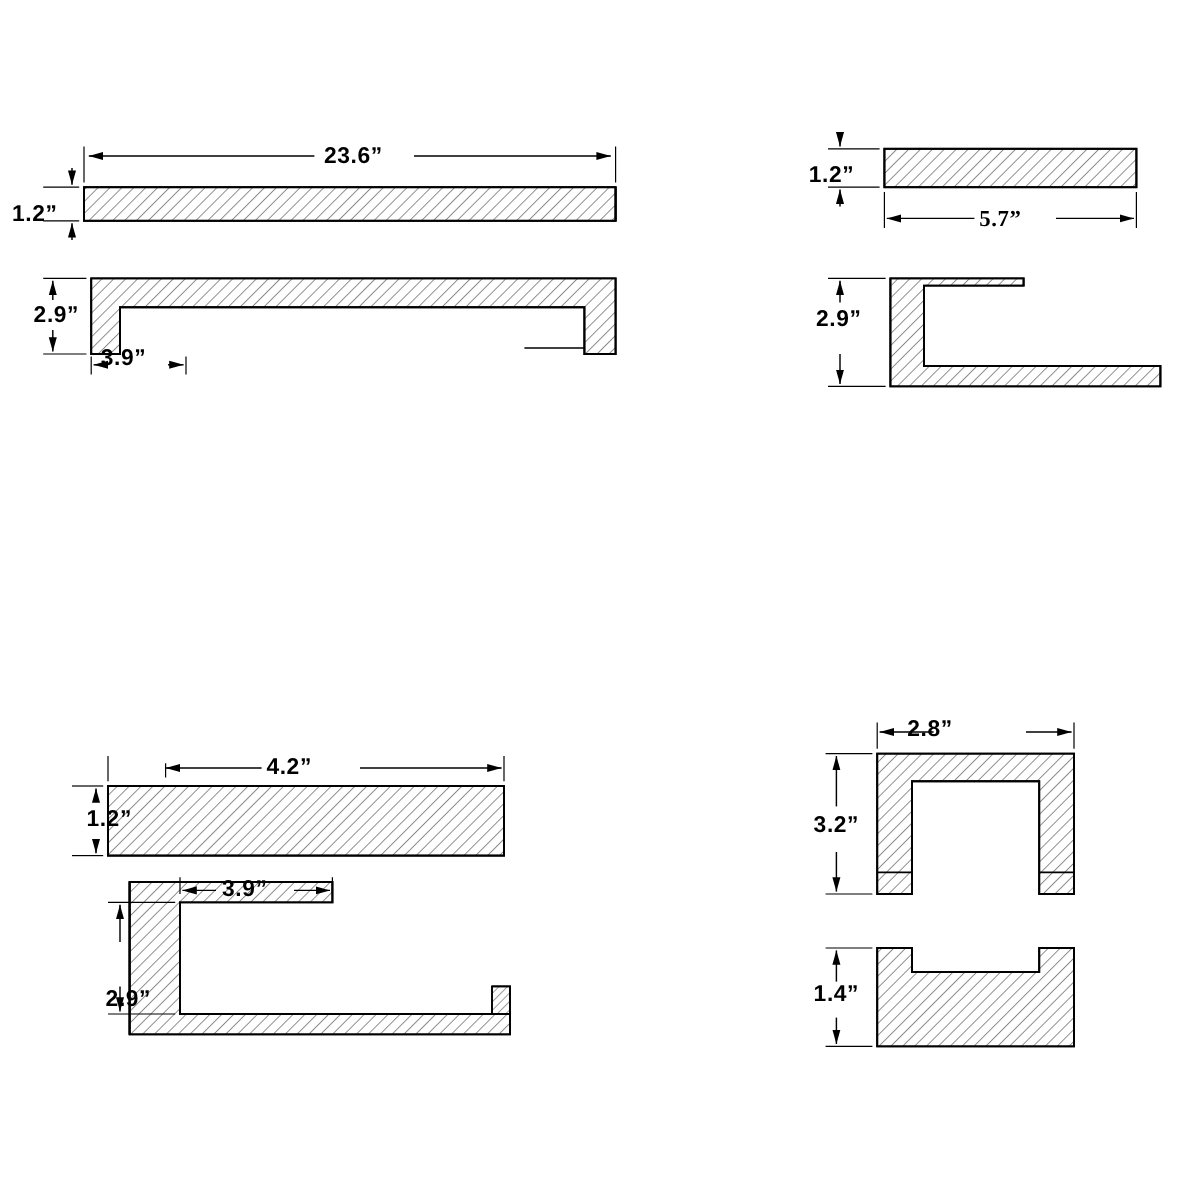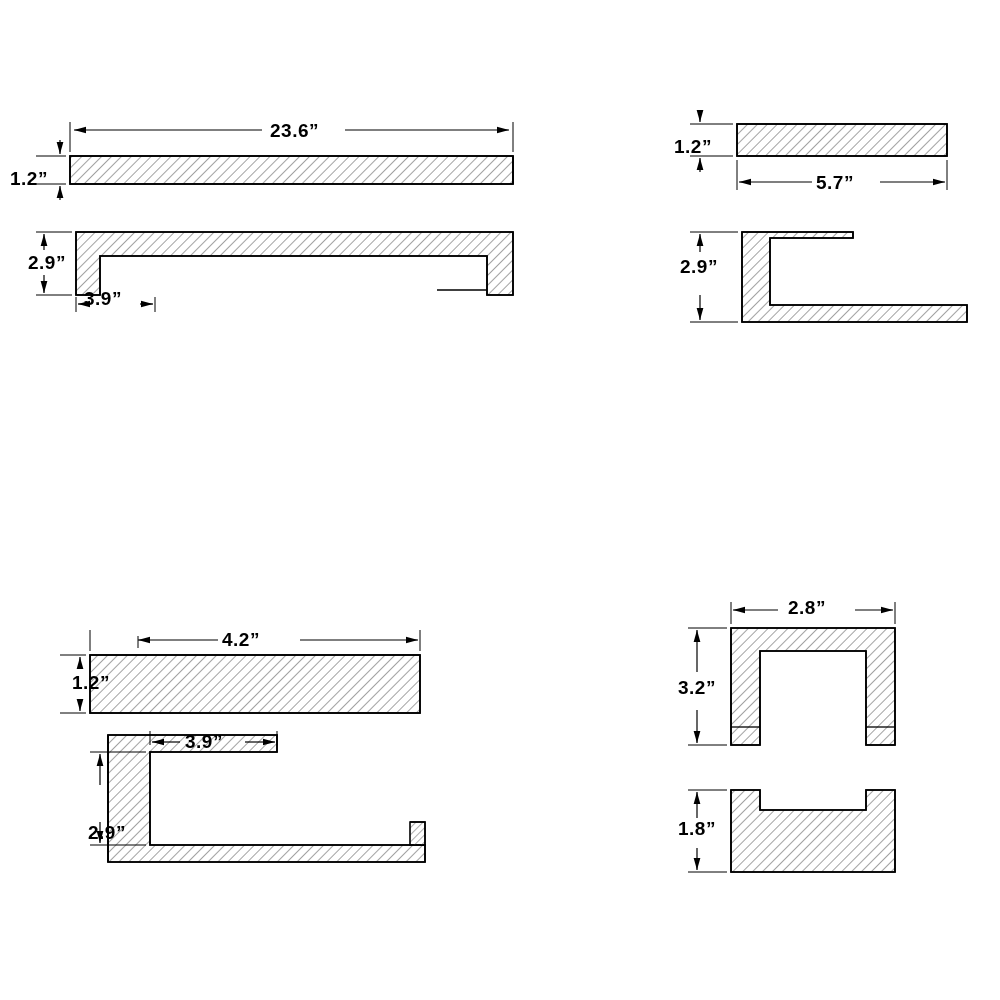--- a/index.html
+++ b/index.html
@@ -169,7 +169,7 @@
   <div class="lbl" style="left:84px;top:288px;">3.9”</div>
 
   <div class="lbl" style="left:674px;top:136px;">1.2”</div>
-  <div class="lbl" style="left:816px;top:172px;">5.7”</div>
+  <div class="lbl" style="left:816px;top:172px;font-family:Liberation Serif, serif;">5.7”</div>
   <div class="lbl" style="left:680px;top:256px;">2.9”</div>
 
   <div class="lbl" style="left:222px;top:629px;">4.2”</div>

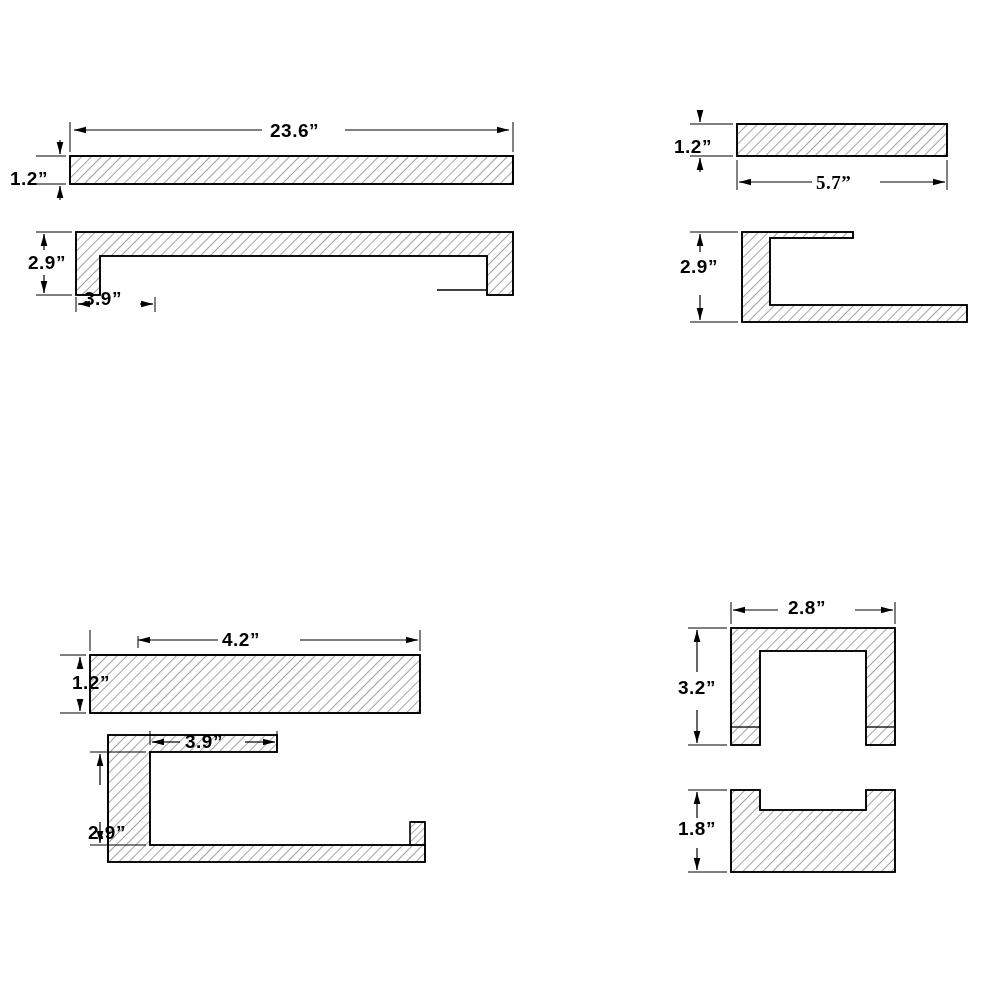--- a/index.html
+++ b/index.html
@@ -177,7 +177,7 @@
   <div class="lbl" style="left:185px;top:731px;">3.9”</div>
   <div class="lbl" style="left:88px;top:822px;">2.9”</div>
 
-  <div class="lbl" style="left:788px;top:597px;text-align:right;">2.8”</div>
+  <div class="lbl" style="left:756px;top:597px;text-align:right;">2.8”</div>
   <div class="lbl" style="left:678px;top:677px;">3.2”</div>
   <div class="lbl" style="left:678px;top:818px;">1.8”</div>
 

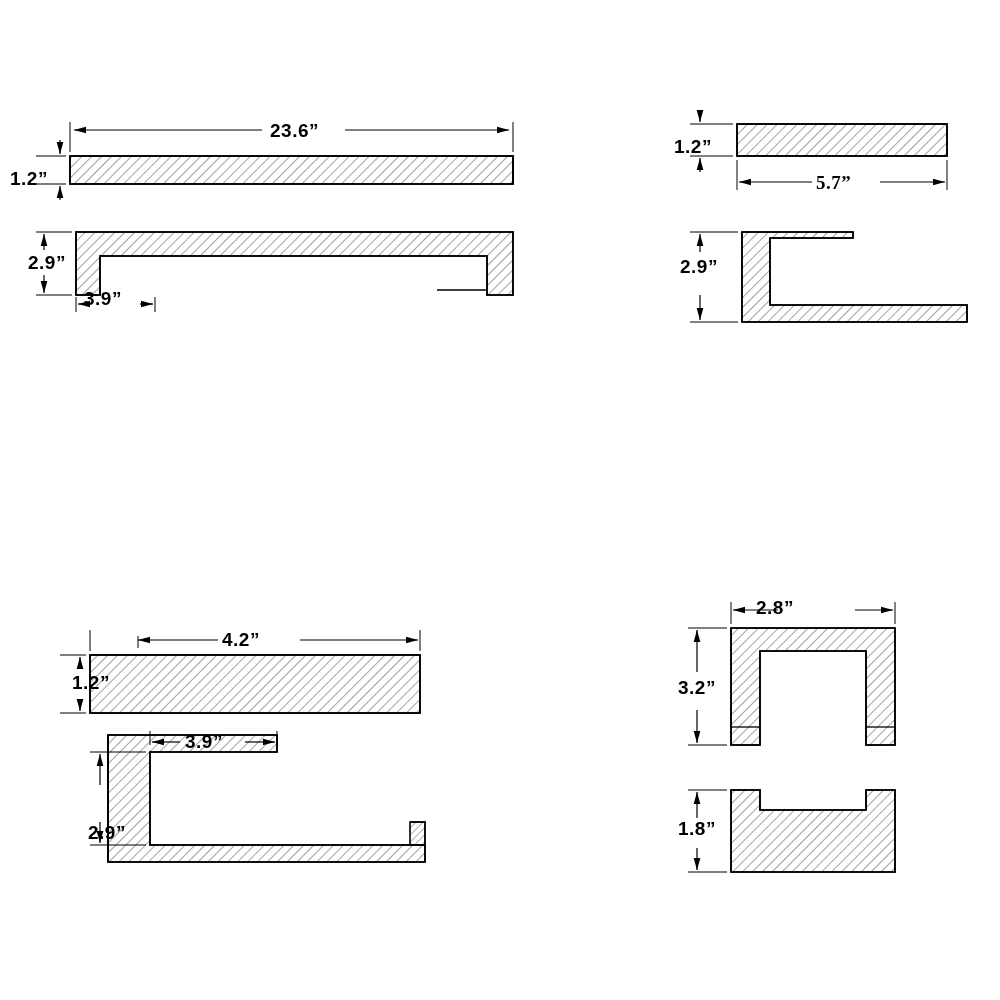--- a/index.html
+++ b/index.html
@@ -179,7 +179,7 @@
 
   <div class="lbl" style="left:756px;top:597px;text-align:right;">2.8”</div>
   <div class="lbl" style="left:678px;top:677px;">3.2”</div>
-  <div class="lbl" style="left:678px;top:818px;">1.8”</div>
+  <div class="lbl" style="left:678px;top:818px;">1.4”</div>
 
 </div>
 

